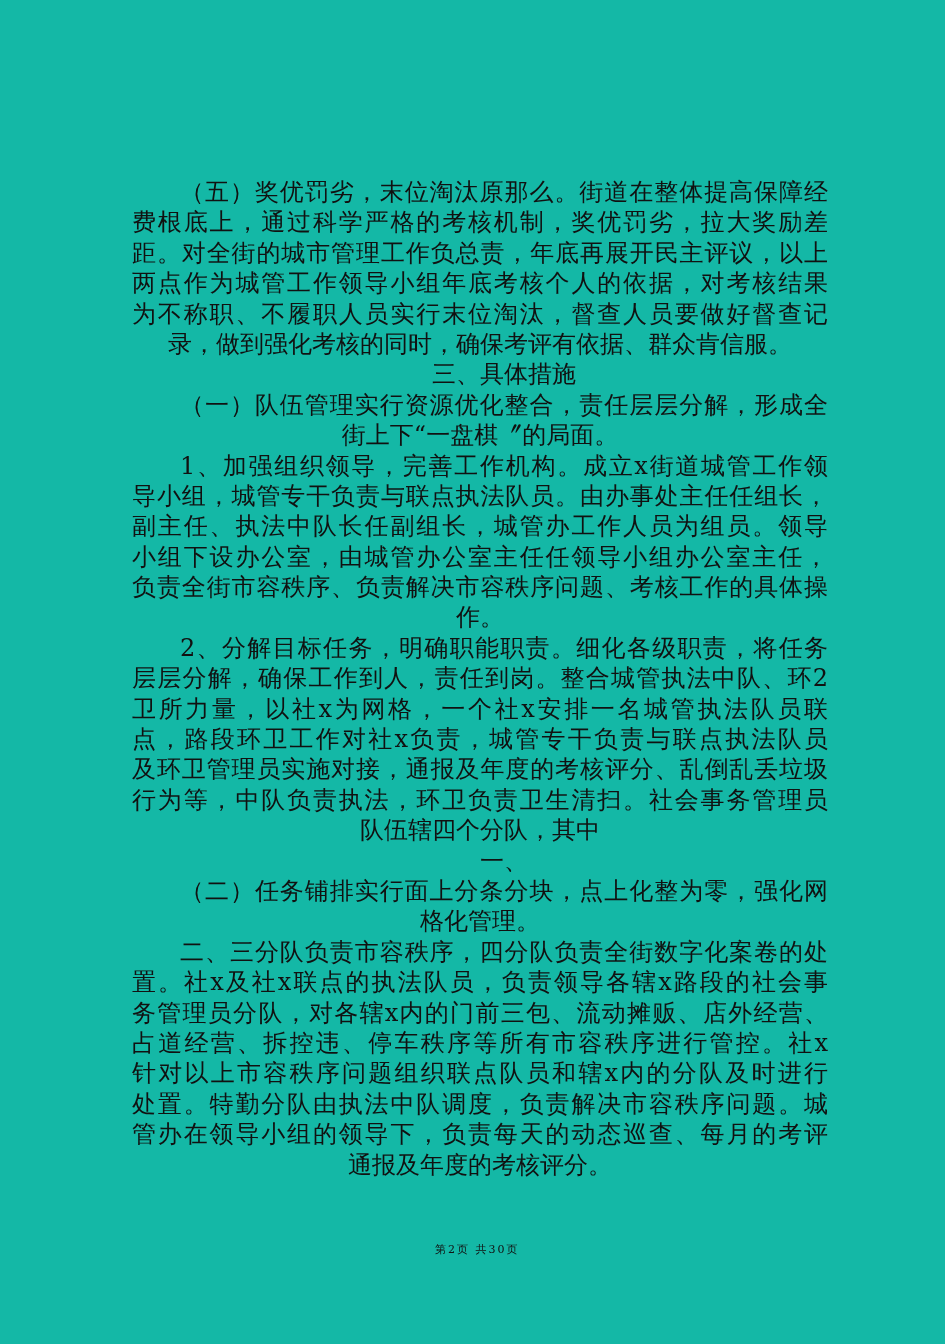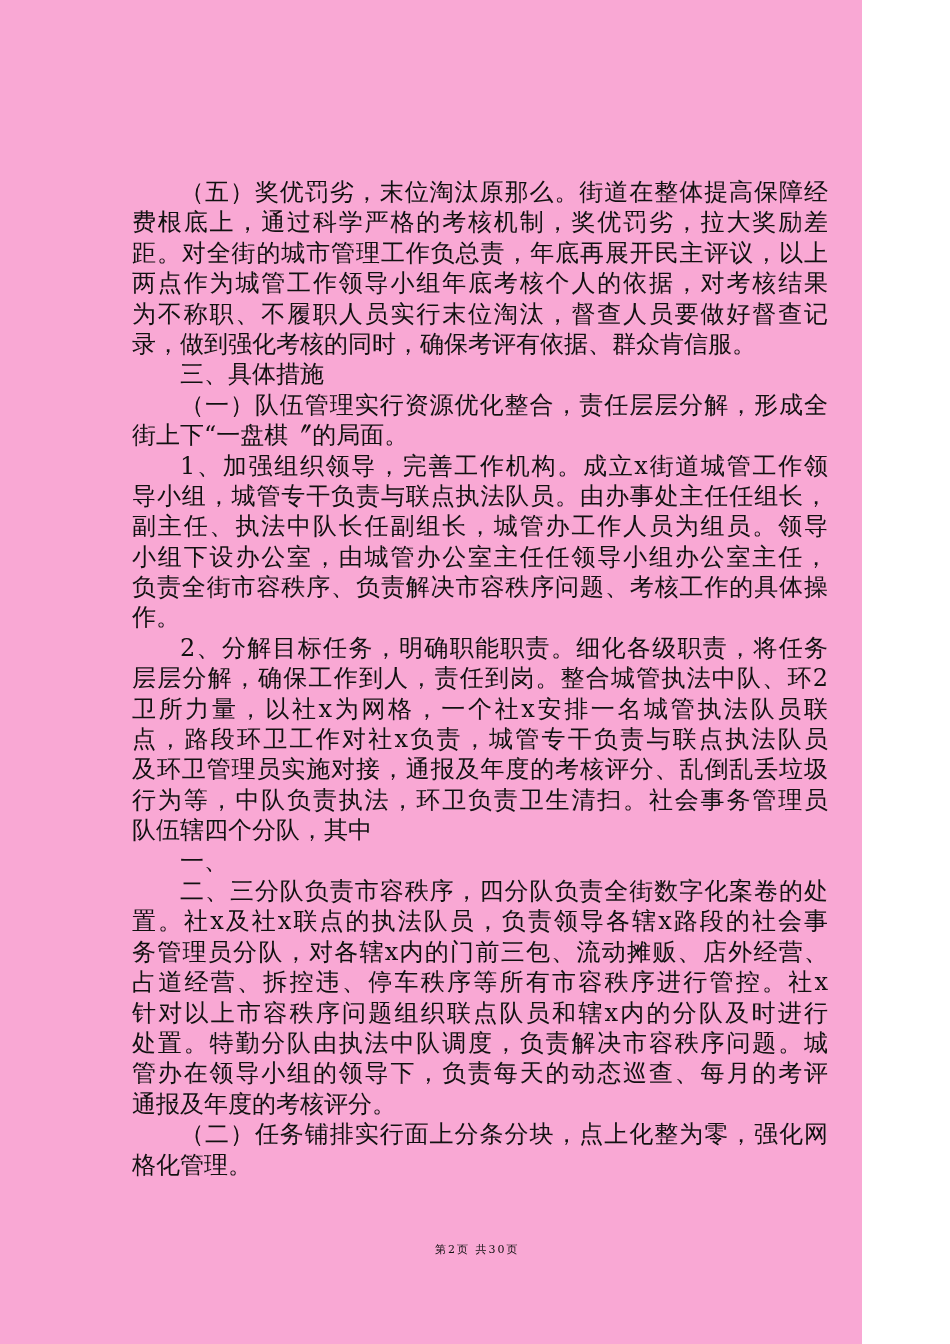--- a/index.html
+++ b/index.html
@@ -17,9 +17,9 @@
       position: absolute;
       left: 0;
       top: 0;
-      width: 862px;
+      width: 945px;
       height: 1344px;
-      background: #f9a8d4;
+      background: #14b8a6;
     }
     .doc-body {
       position: absolute;

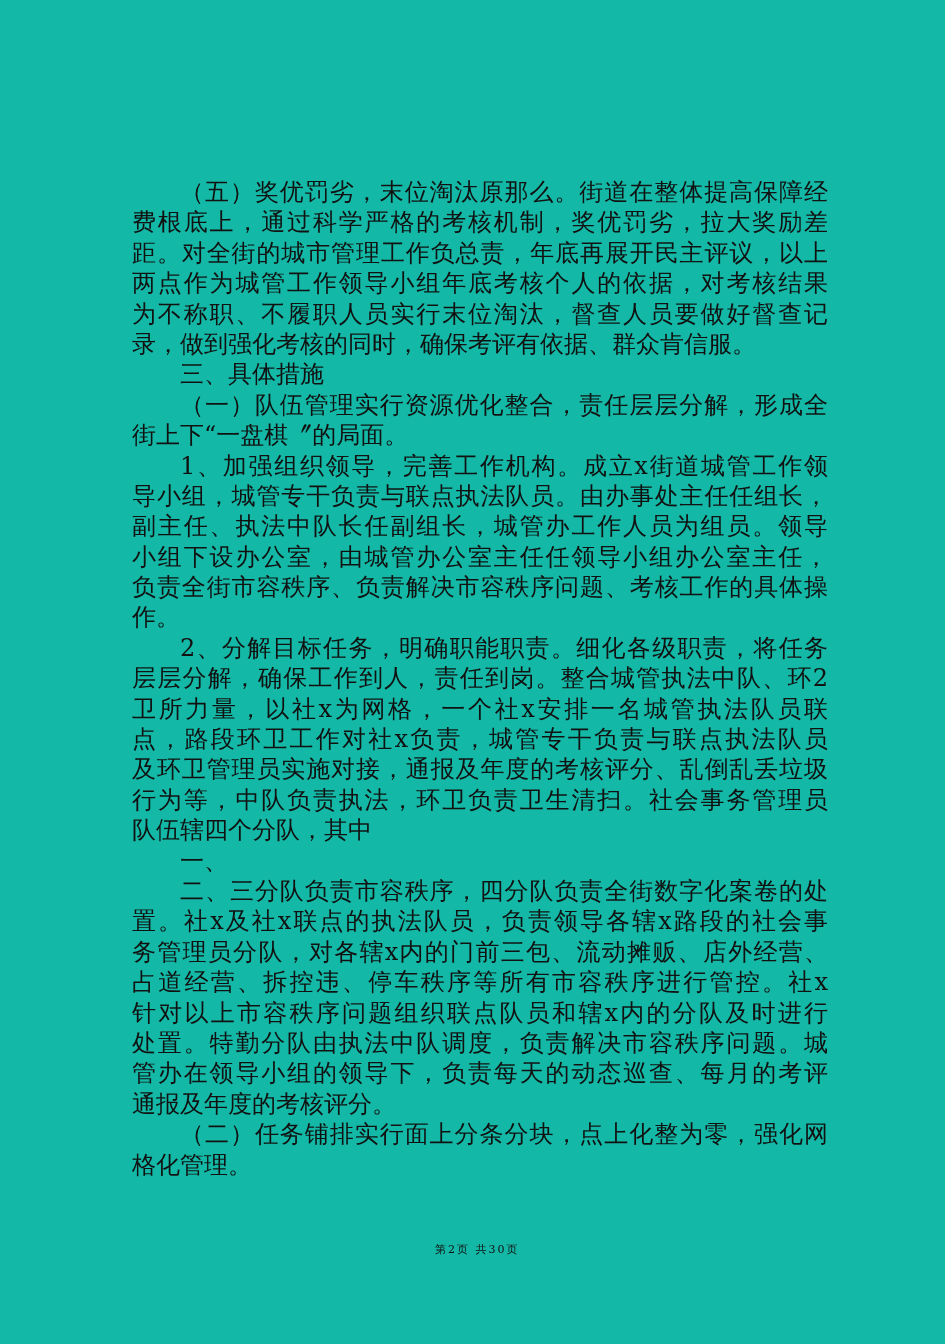--- a/index.html
+++ b/index.html
@@ -38,7 +38,7 @@
     .line {
       display: block;
       height: 30.4px;
-      text-align: left;
+      text-align: center;
       overflow: visible;
     }
     .line.full {

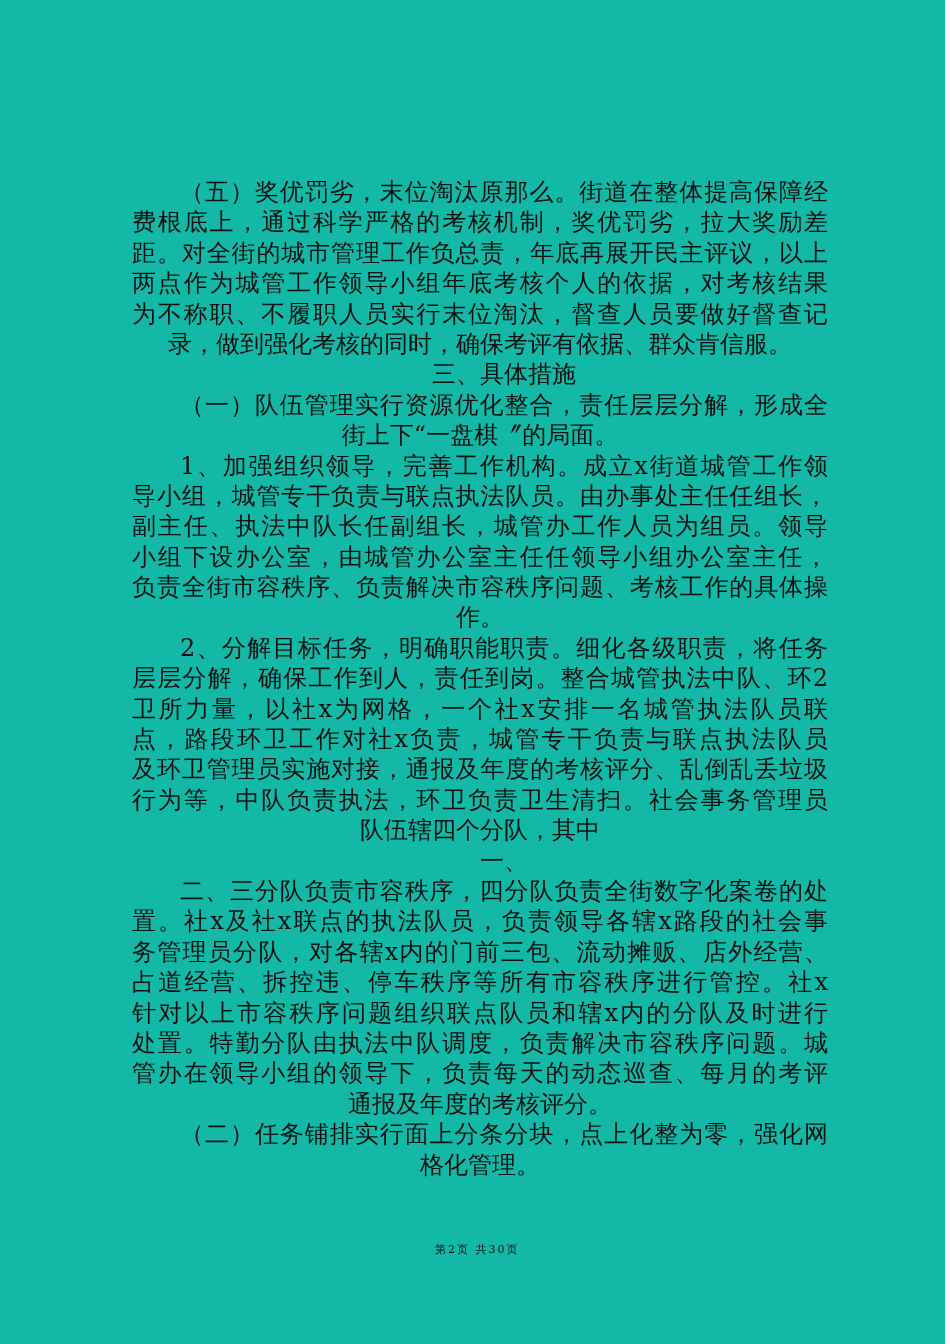--- a/index.html
+++ b/index.html
@@ -110,6 +110,11 @@
     </div>
 
     <div class="paragraph">
+      <div class="line full indent">（二）任务铺排实行面上分条分块，点上化整为零，强化网</div>
+      <div class="line">格化管理。</div>
+    </div>
+
+    <div class="paragraph">
       <div class="line full indent">二、三分队负责市容秩序，四分队负责全街数字化案卷的处</div>
       <div class="line full">置。社x及社x联点的执法队员，负责领导各辖x路段的社会事</div>
       <div class="line full">务管理员分队，对各辖x内的门前三包、流动摊贩、店外经营、</div>
@@ -120,11 +125,6 @@
       <div class="line">通报及年度的考核评分。</div>
     </div>
 
-    <div class="paragraph">
-      <div class="line full indent">（二）任务铺排实行面上分条分块，点上化整为零，强化网</div>
-      <div class="line">格化管理。</div>
-    </div>
-
   </div>
 
   <div class="footer">第2页 共30页</div>

